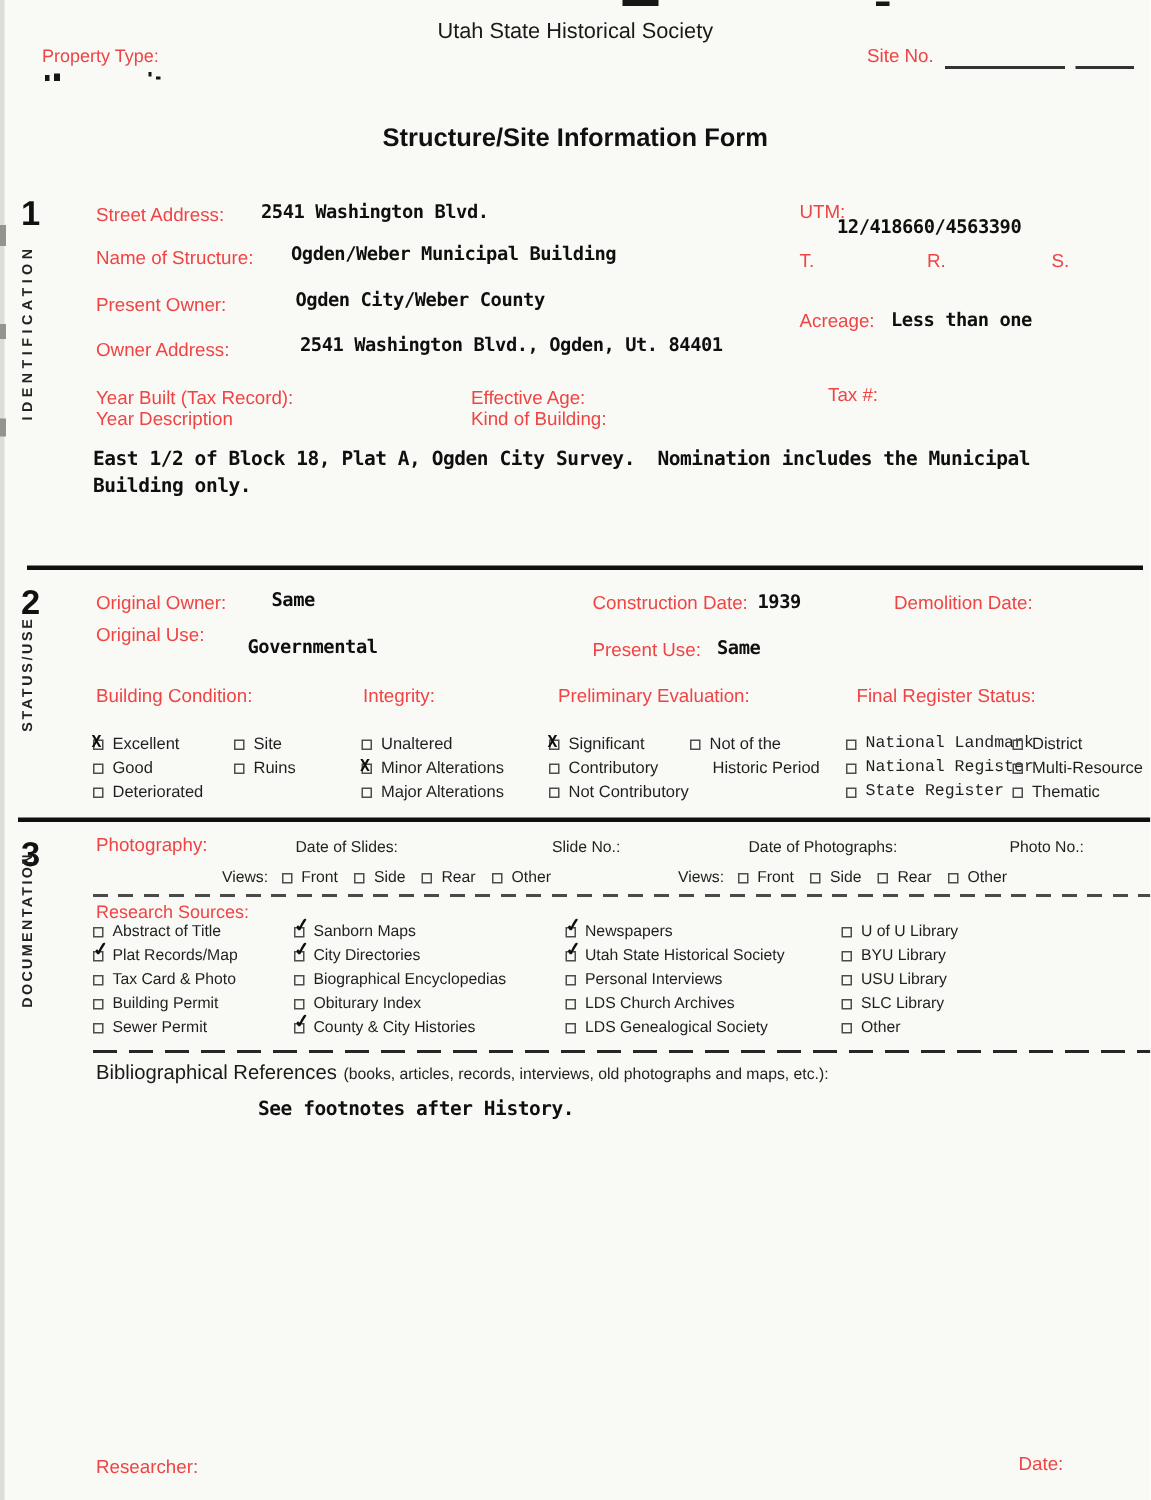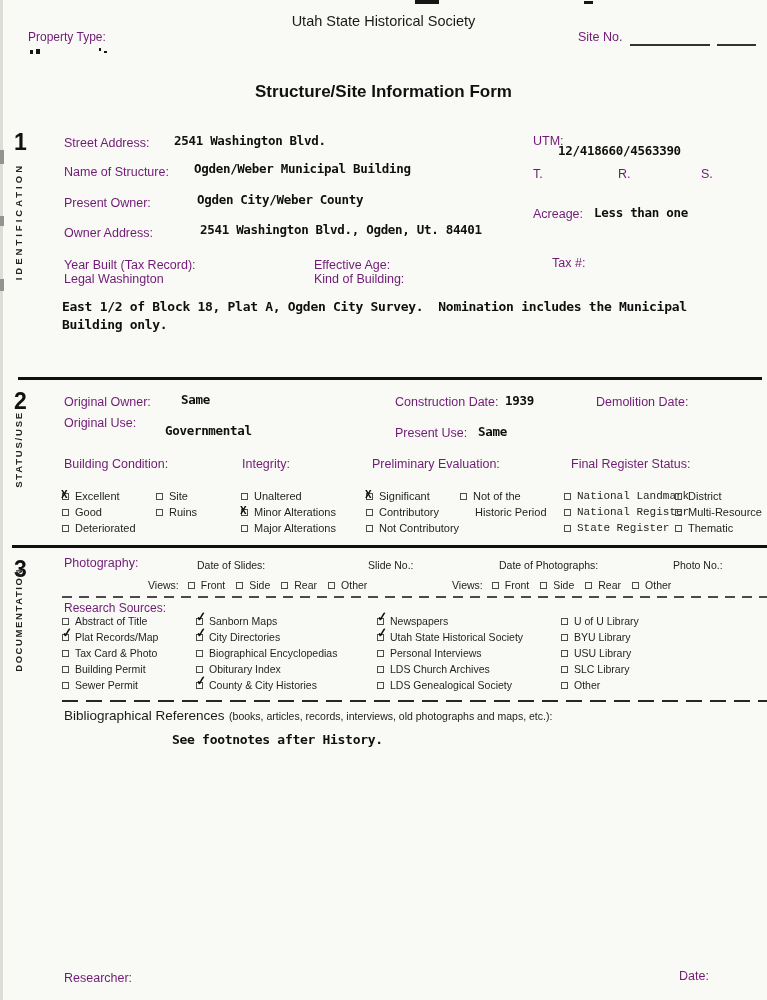--- a/index.html
+++ b/index.html
@@ -10,7 +10,7 @@
     font-family:"Liberation Sans", sans-serif;
   }
   .abs { position:absolute; }
-  .label { font-size:12.5px; color:#701a75; }
+  .label { font-size:12.5px; color:#ef4444; }
   .small-label { font-size:10.5px; color:#222; }
   .typed {
     font-family:"DejaVu Sans Mono", monospace; font-weight:700;

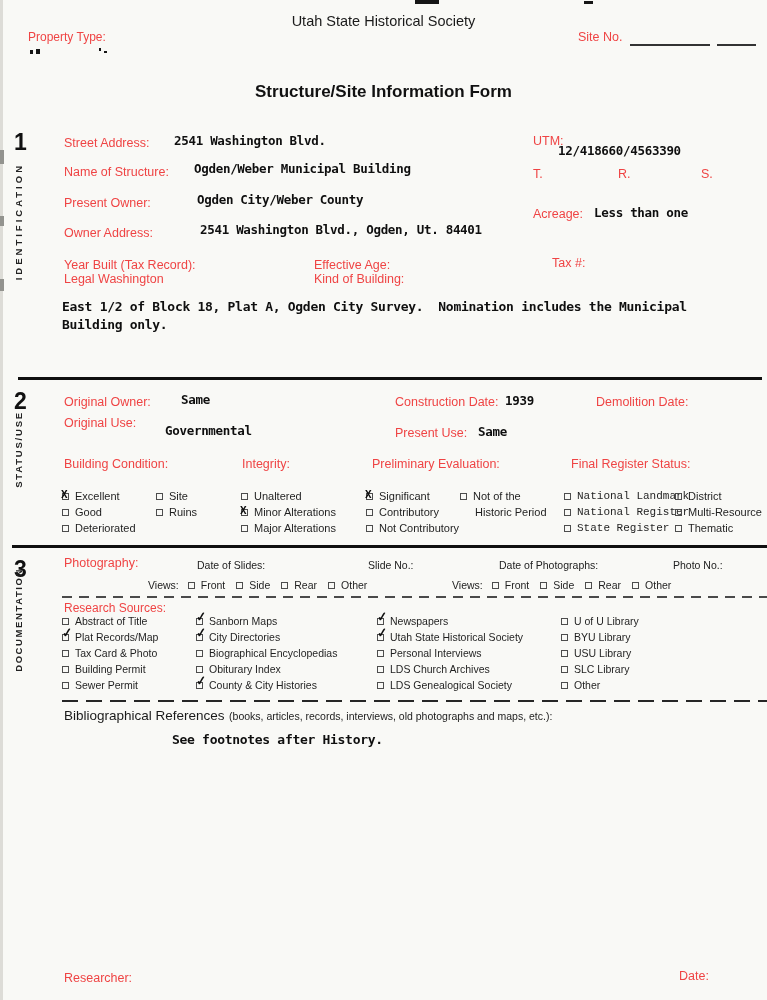--- a/index.html
+++ b/index.html
@@ -97,7 +97,7 @@
   <div class="abs label" style="left:64px;top:258px;">Year Built (Tax Record):</div>
   <div class="abs label" style="left:314px;top:258px;">Effective Age:</div>
   <div class="abs label" style="left:552px;top:256px;">Tax #:</div>
-  <div class="abs label" style="left:64px;top:272px;">Legal Washington</div>
+  <div class="abs label" style="left:64px;top:272px;">Year Description</div>
   <div class="abs label" style="left:314px;top:272px;">Kind of Building:</div>
 
   <div class="abs typed big" style="left:62px;top:299px;">East 1/2 of Block 18, Plat A, Ogden City Survey.  Nomination includes the Municipal</div>

